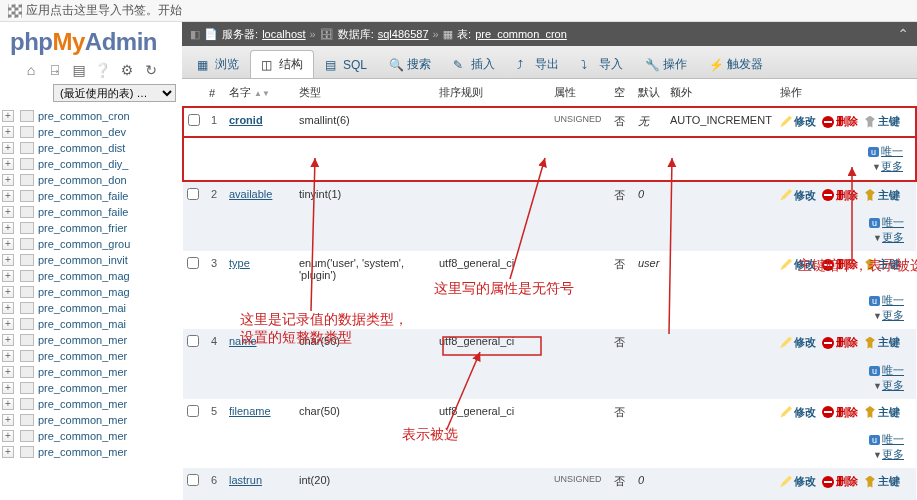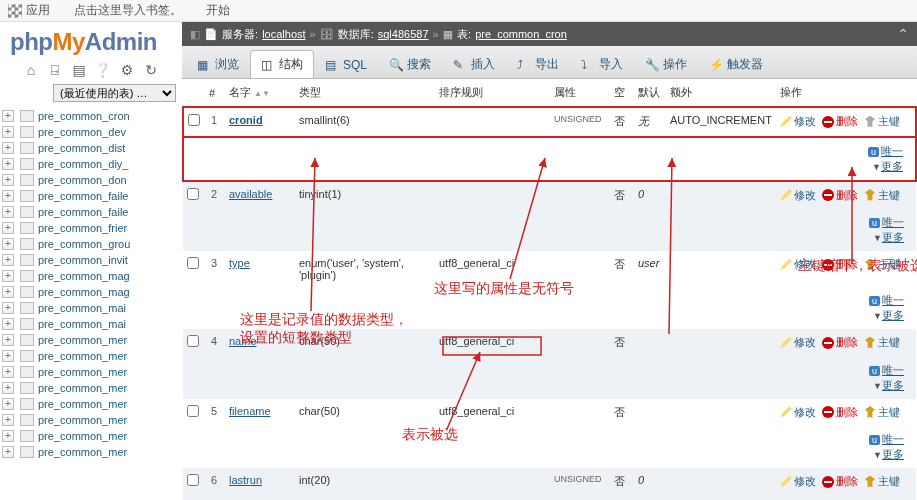--- a/index.html
+++ b/index.html
@@ -5,7 +5,7 @@
   * { box-sizing: border-box; margin: 0; padding: 0; }
   body { font-family: "Microsoft YaHei", Arial, sans-serif; font-size: 12px; background: #fff; color: #444; width: 917px; height: 500px; overflow: hidden; position: relative; }
   
-  .bookmark-bar { height: 22px; background: #f7f7f7; border-bottom: 1px solid #ddd; padding: 2px 8px; display: flex; align-items: center; gap: 24px; }
+  .bookmark-bar { height: 22px; background: #f7f7f7; border-bottom: 1px solid #ddd; padding: 2px 8px; display: flex; align-items: center; gap: 0; }
   .bookmark-item { display: flex; align-items: center; gap: 4px; color: #555; cursor: pointer; }
   .bookmark-icon { display: inline-block; width: 14px; height: 14px; }
   .apps-icon { background: repeating-conic-gradient(#888 0 25%, #fff 0 50%) 50%/7px 7px; border: 0; }

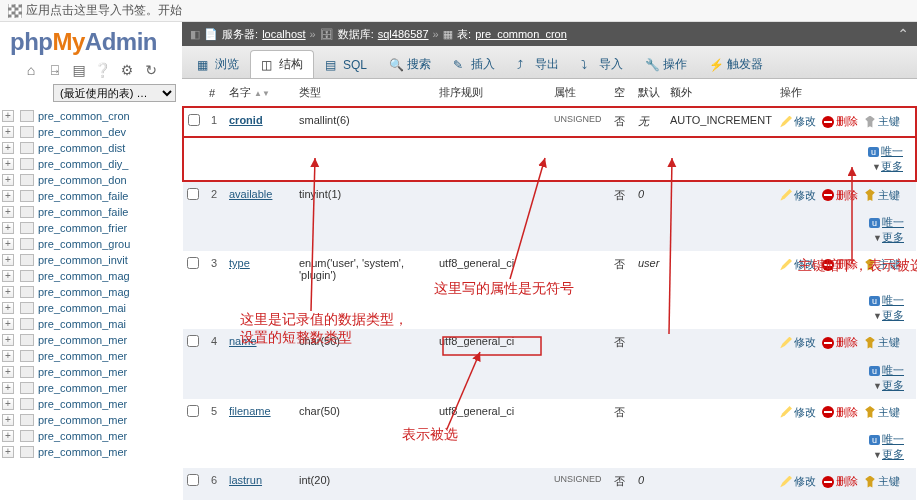--- a/index.html
+++ b/index.html
@@ -52,7 +52,7 @@
   tbody td.num { text-align: right; color: #555; padding-right: 8px; }
   tbody td.name a { color: #235a81; text-decoration: underline; }
   
-  .ops { white-space: nowrap; }
+  .ops { white-space: nowrap; font-weight: bold; }
   .op-link { color: #235a81; text-decoration: none; margin-right: 6px; display: inline-flex; align-items: center; gap: 2px; }
   .op-red { color: #c00; }
   .op-icon { width: 12px; height: 12px; display: inline-block; border-radius: 2px; }

